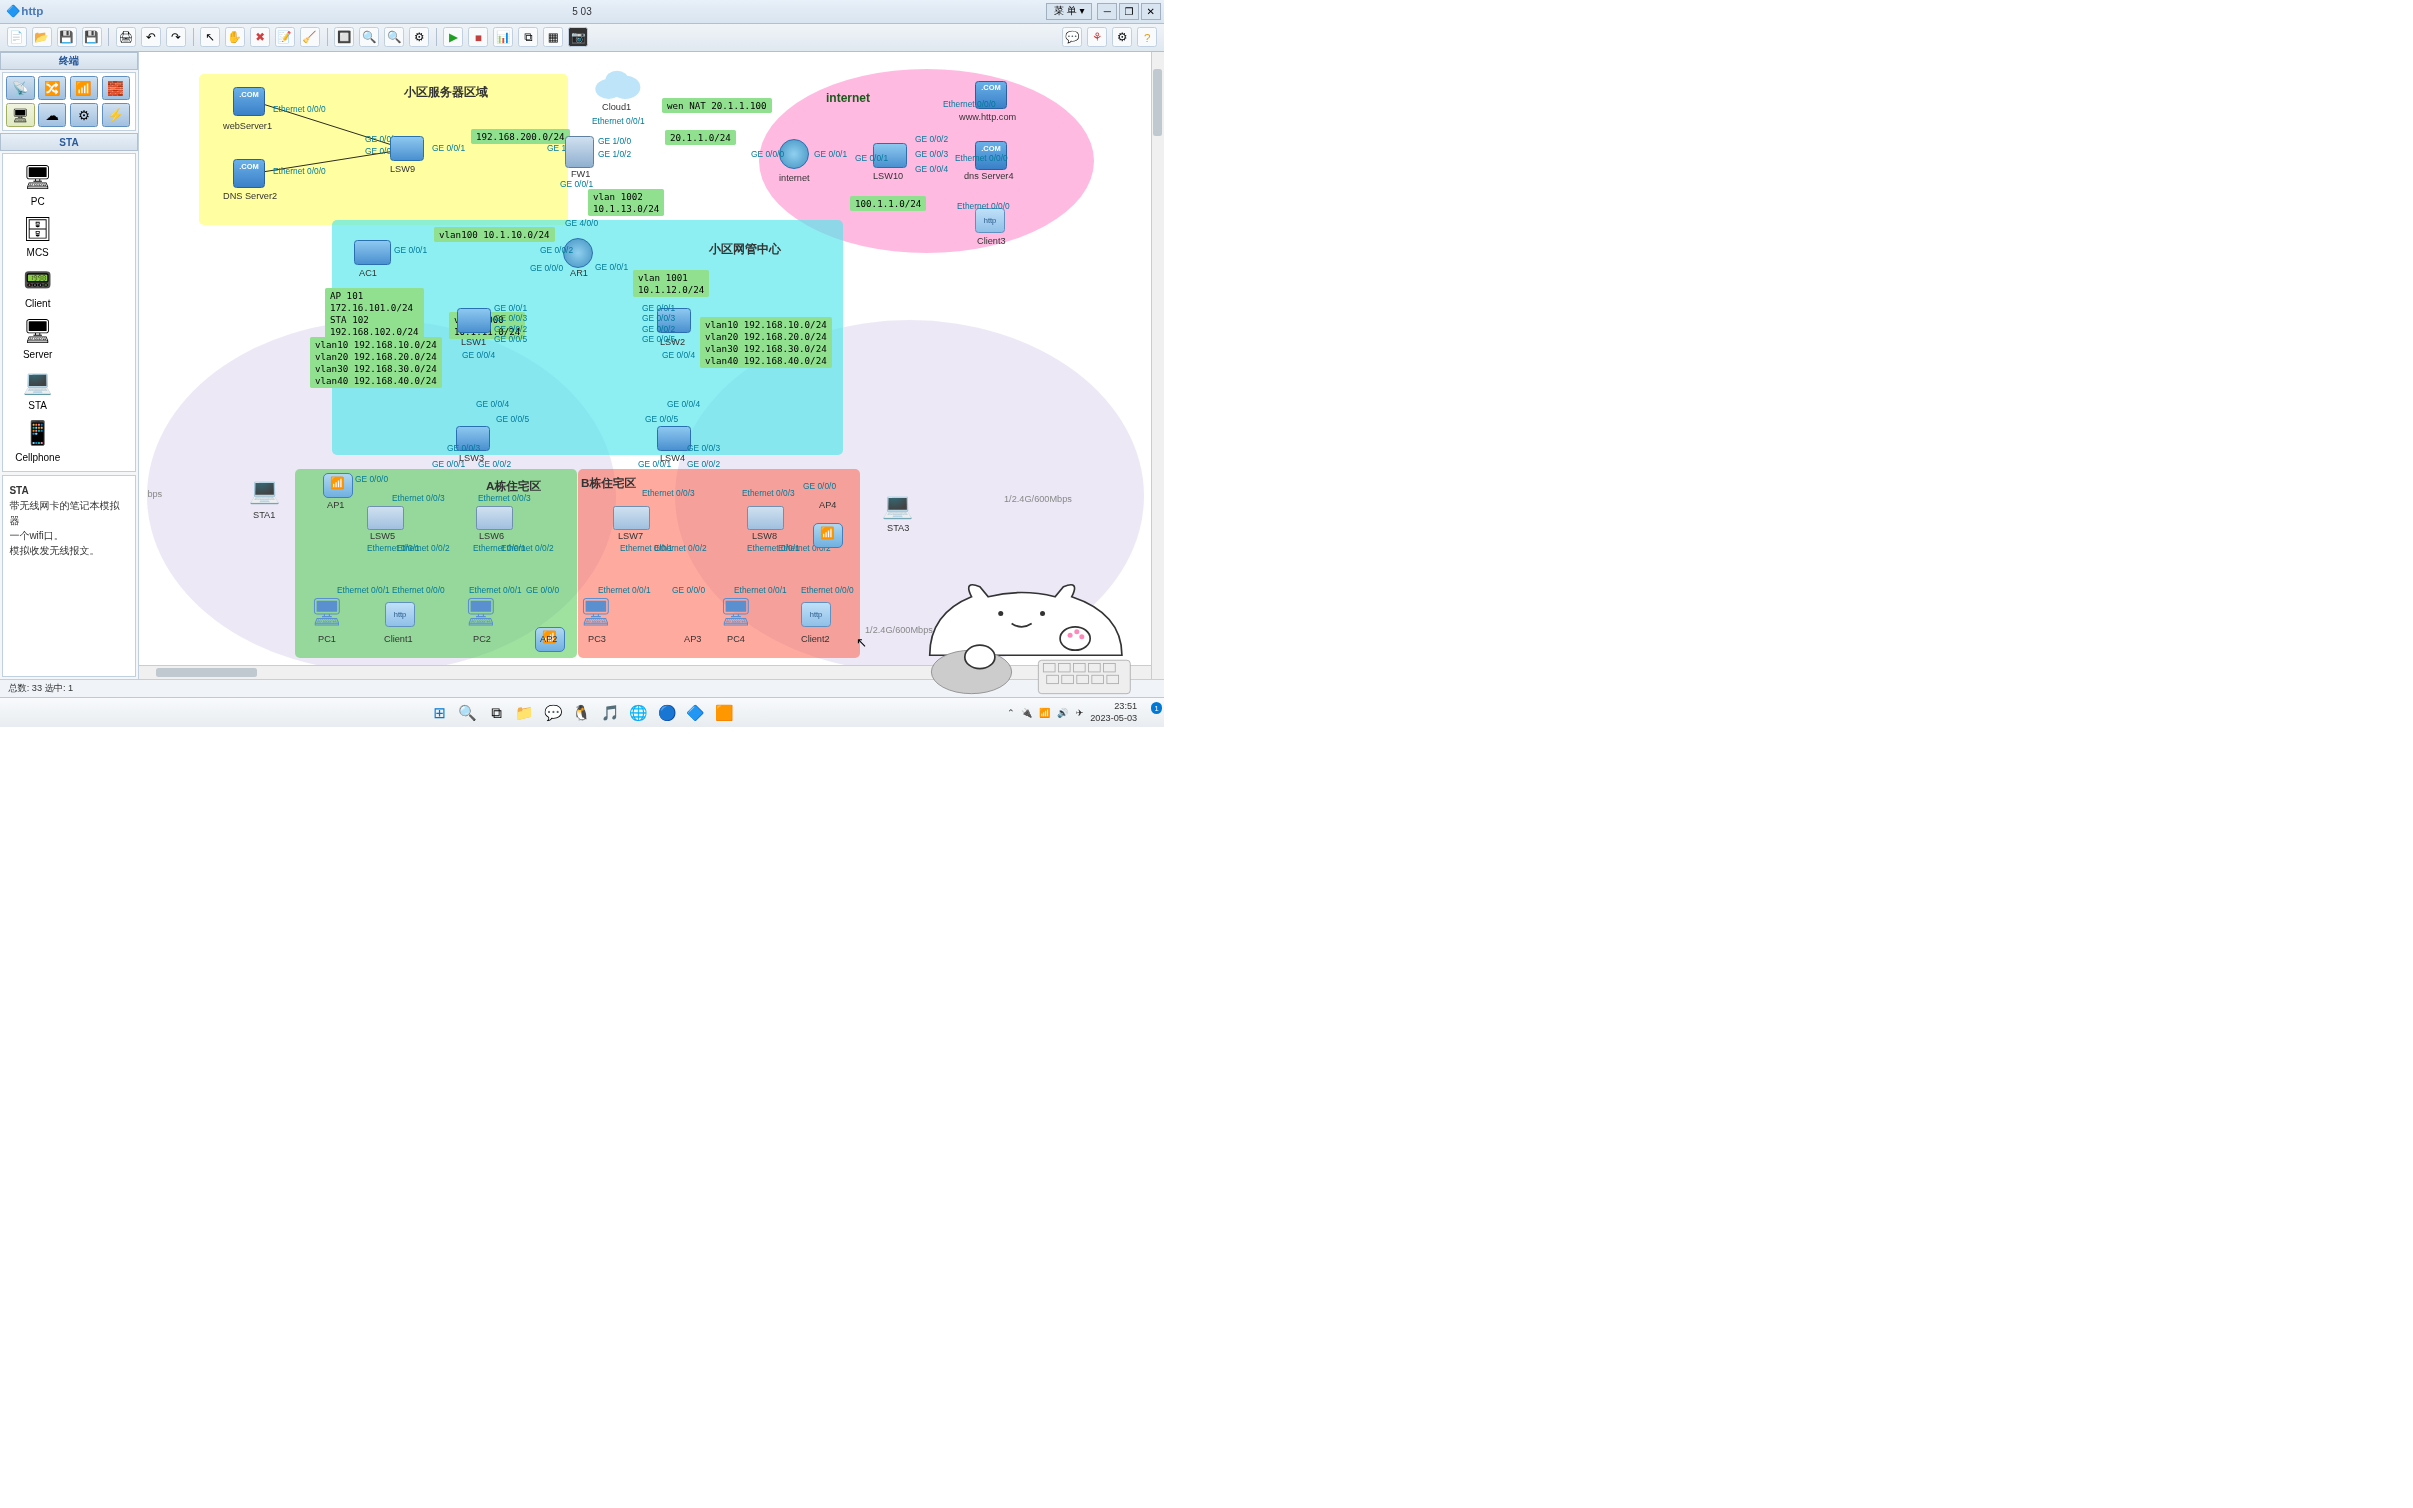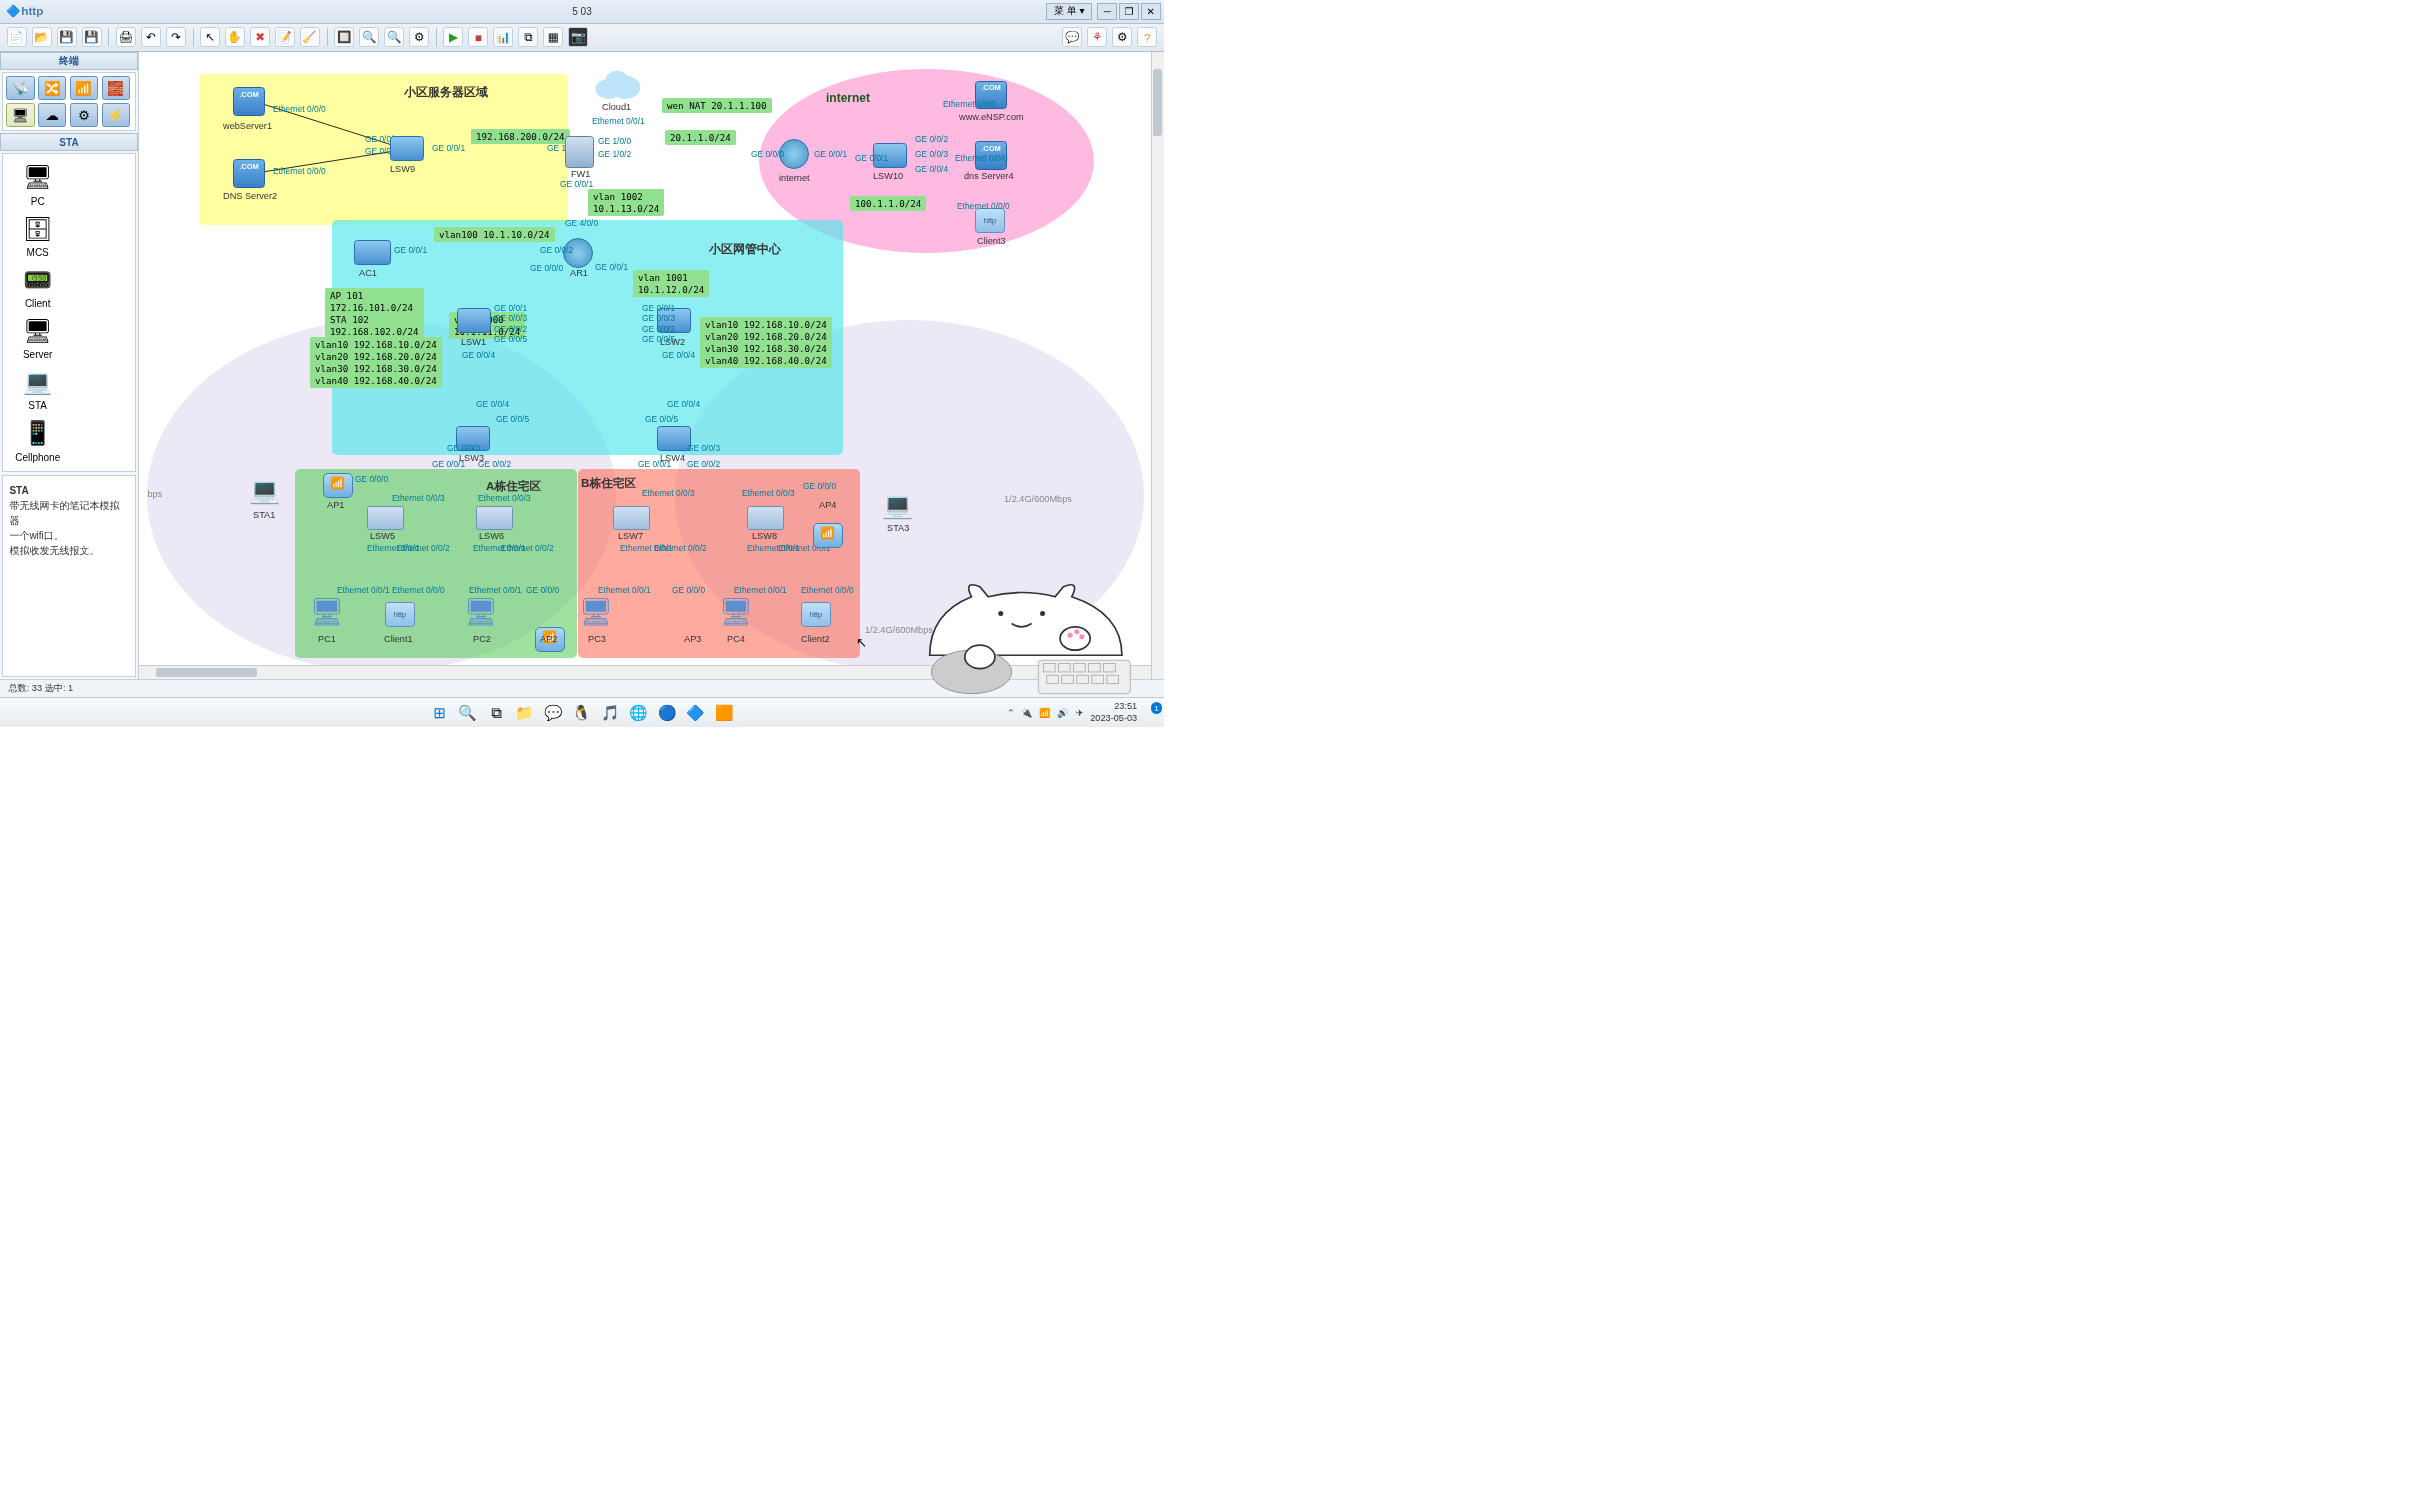--- a/index.html
+++ b/index.html
@@ -347,7 +347,7 @@
       <span class="portlabel" style="left:776px; top:112px;">GE 0/0/4</span>
       <div class="node server" style="left:836px; top:28.5px;">.COM</div>
       <span class="portlabel" style="left:804px; top:47px;">Ethernet 0/0/0</span>
-      <span class="devlabel" style="left:820px; top:60px;">www.eNSP.com</span>
+      <span class="devlabel" style="left:820px; top:60px;">www.http.com</span>
       <div class="node server" style="left:836px; top:89px;">.COM</div>
       <span class="portlabel" style="left:816px; top:101px;">Ethernet 0/0/0</span>
       <span class="devlabel" style="left:825px; top:119px;">dns Server4</span>

